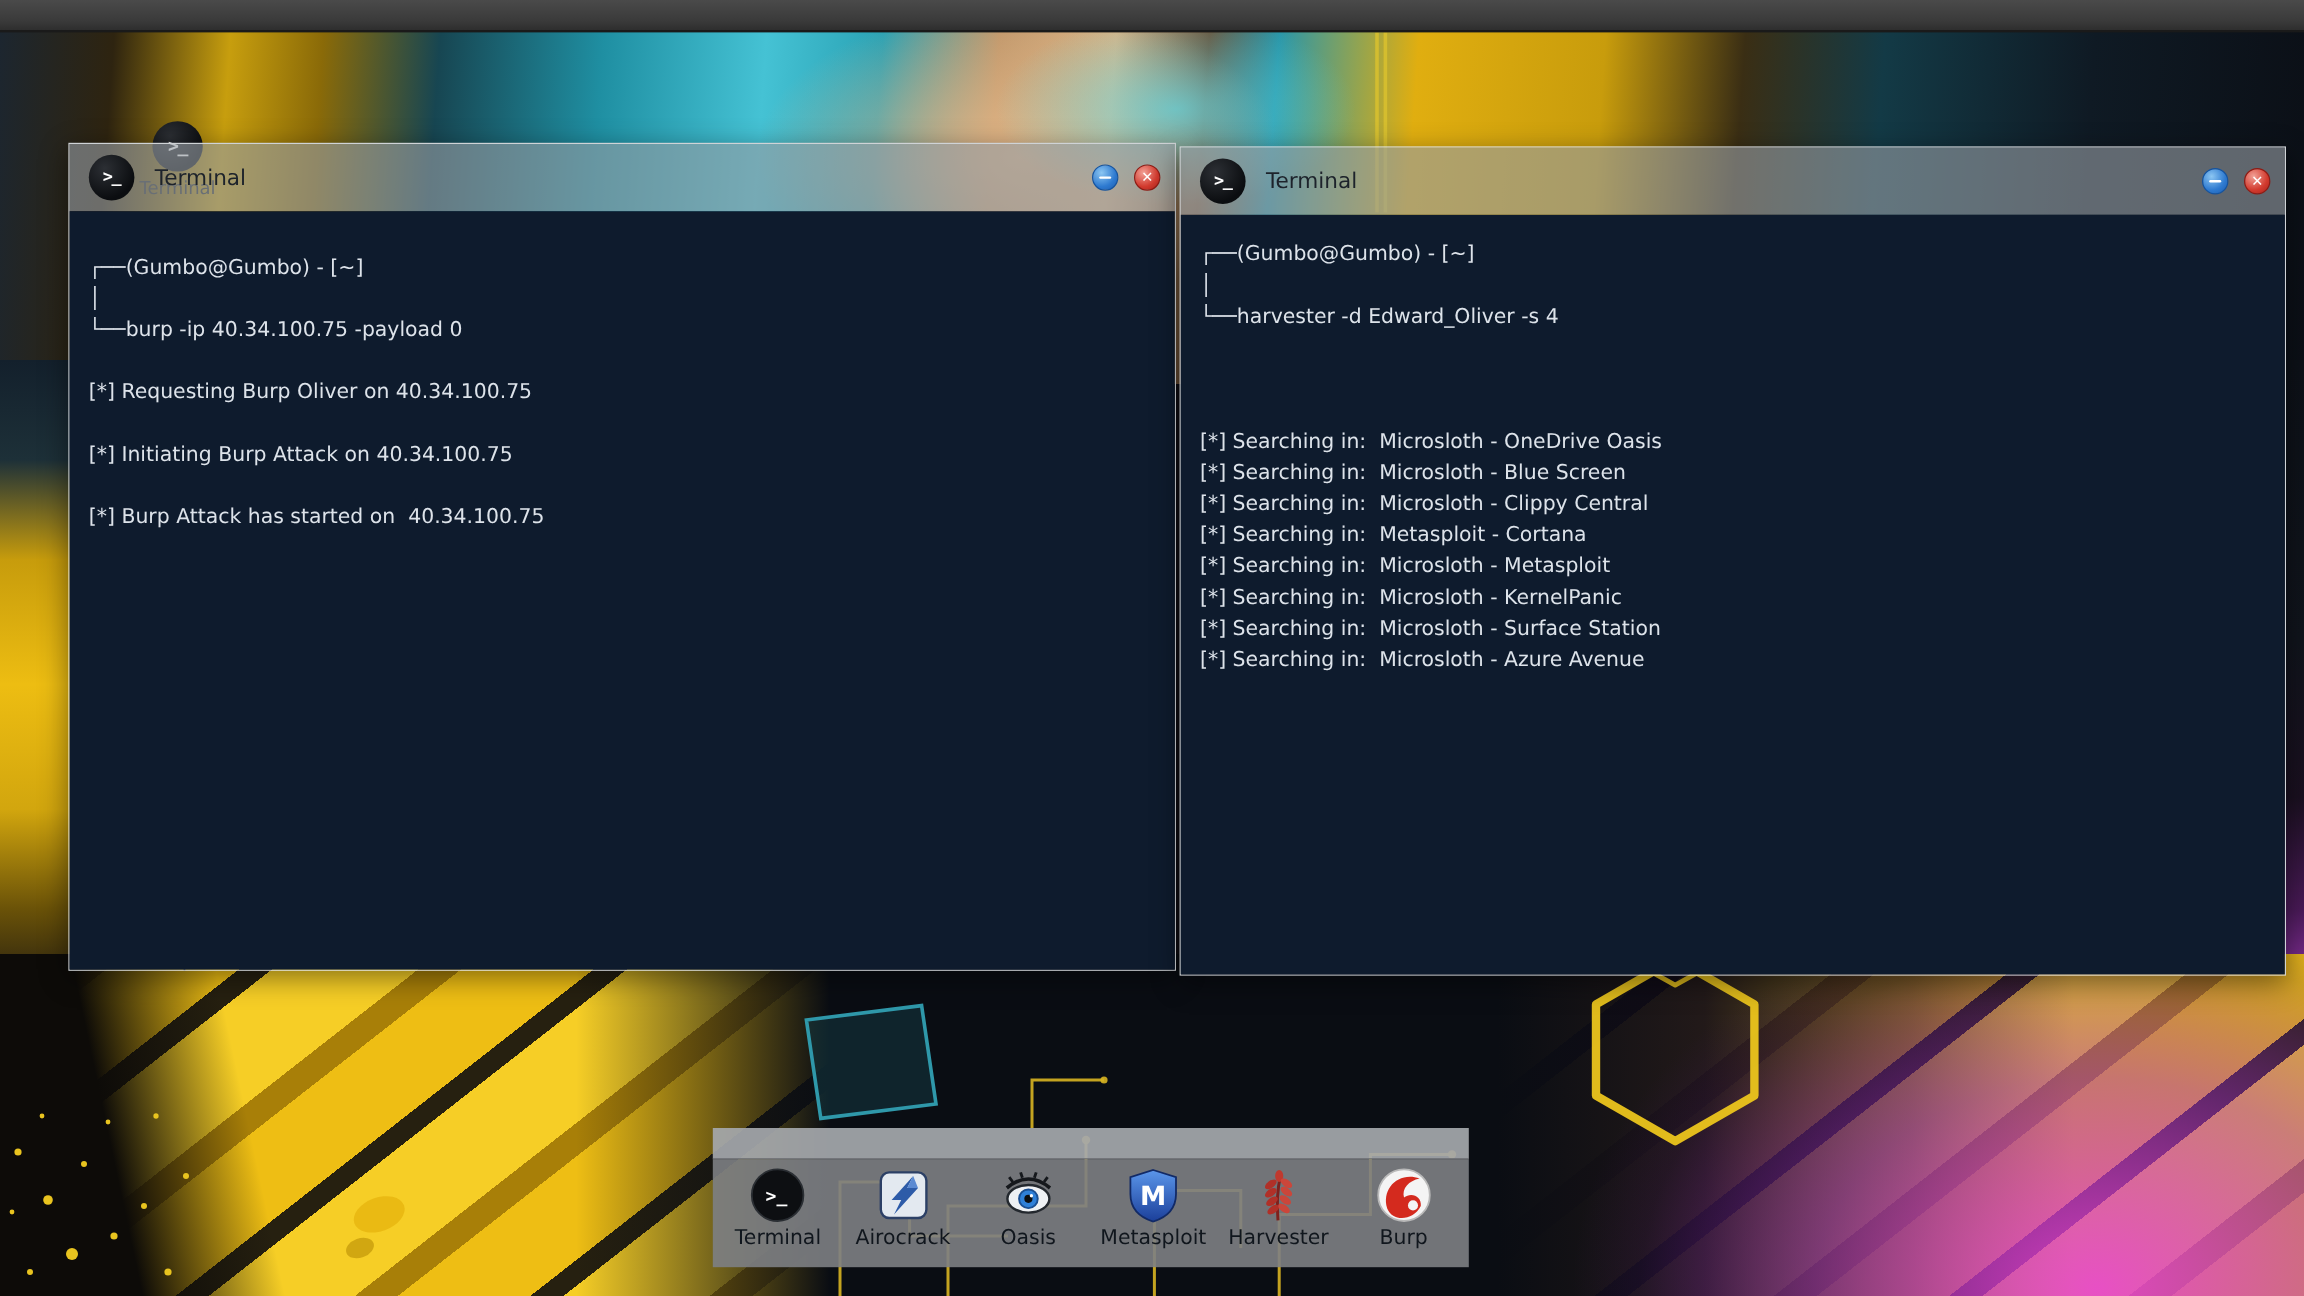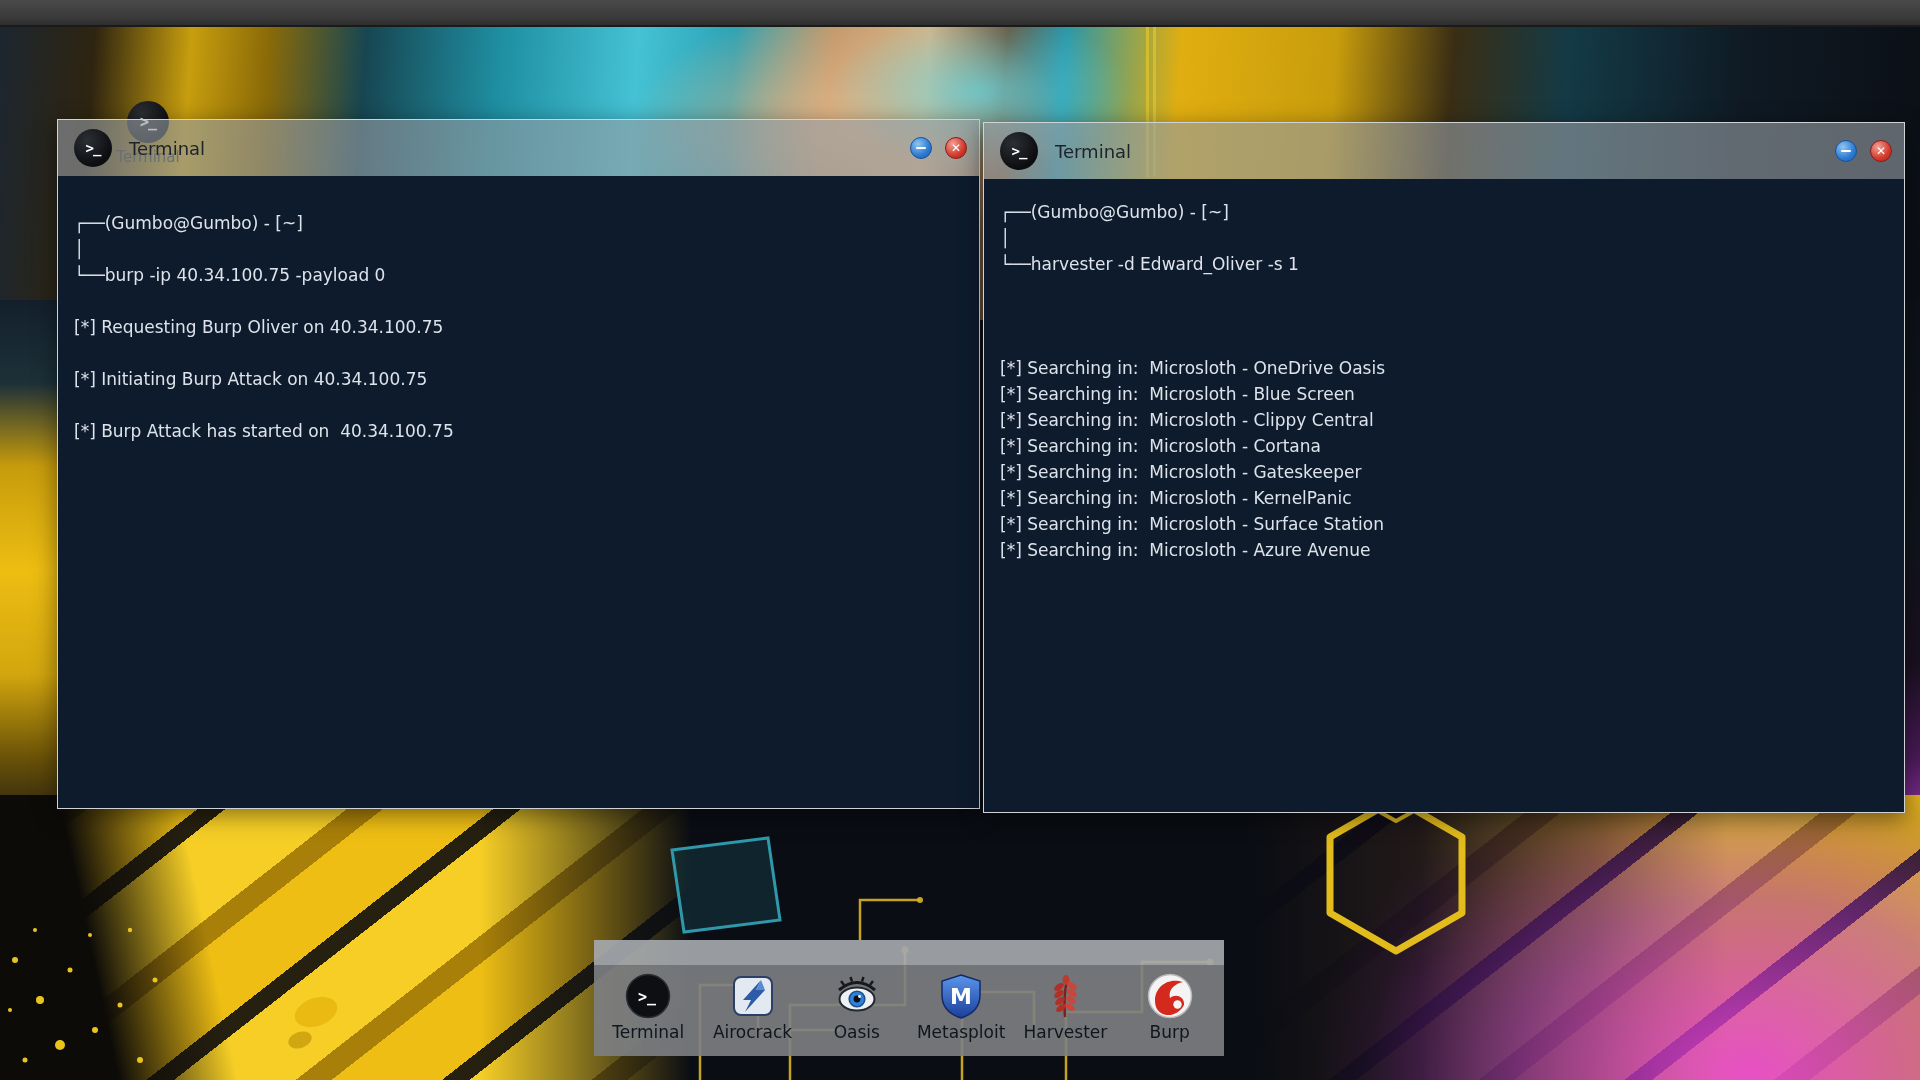--- a/index.html
+++ b/index.html
@@ -221,7 +221,7 @@
   <div class="term-content">
       <div class="term-line">┌──(Gumbo@Gumbo) - [~]</div>
       <div class="term-line">│</div>
-      <div class="term-line">└──harvester -d Edward_Oliver -s 1</div>
+      <div class="term-line">└──harvester -d Edward_Oliver -s 4</div>
       <div class="term-line">&nbsp;</div>
       <div class="term-line">&nbsp;</div>
       <div class="term-line">&nbsp;</div>

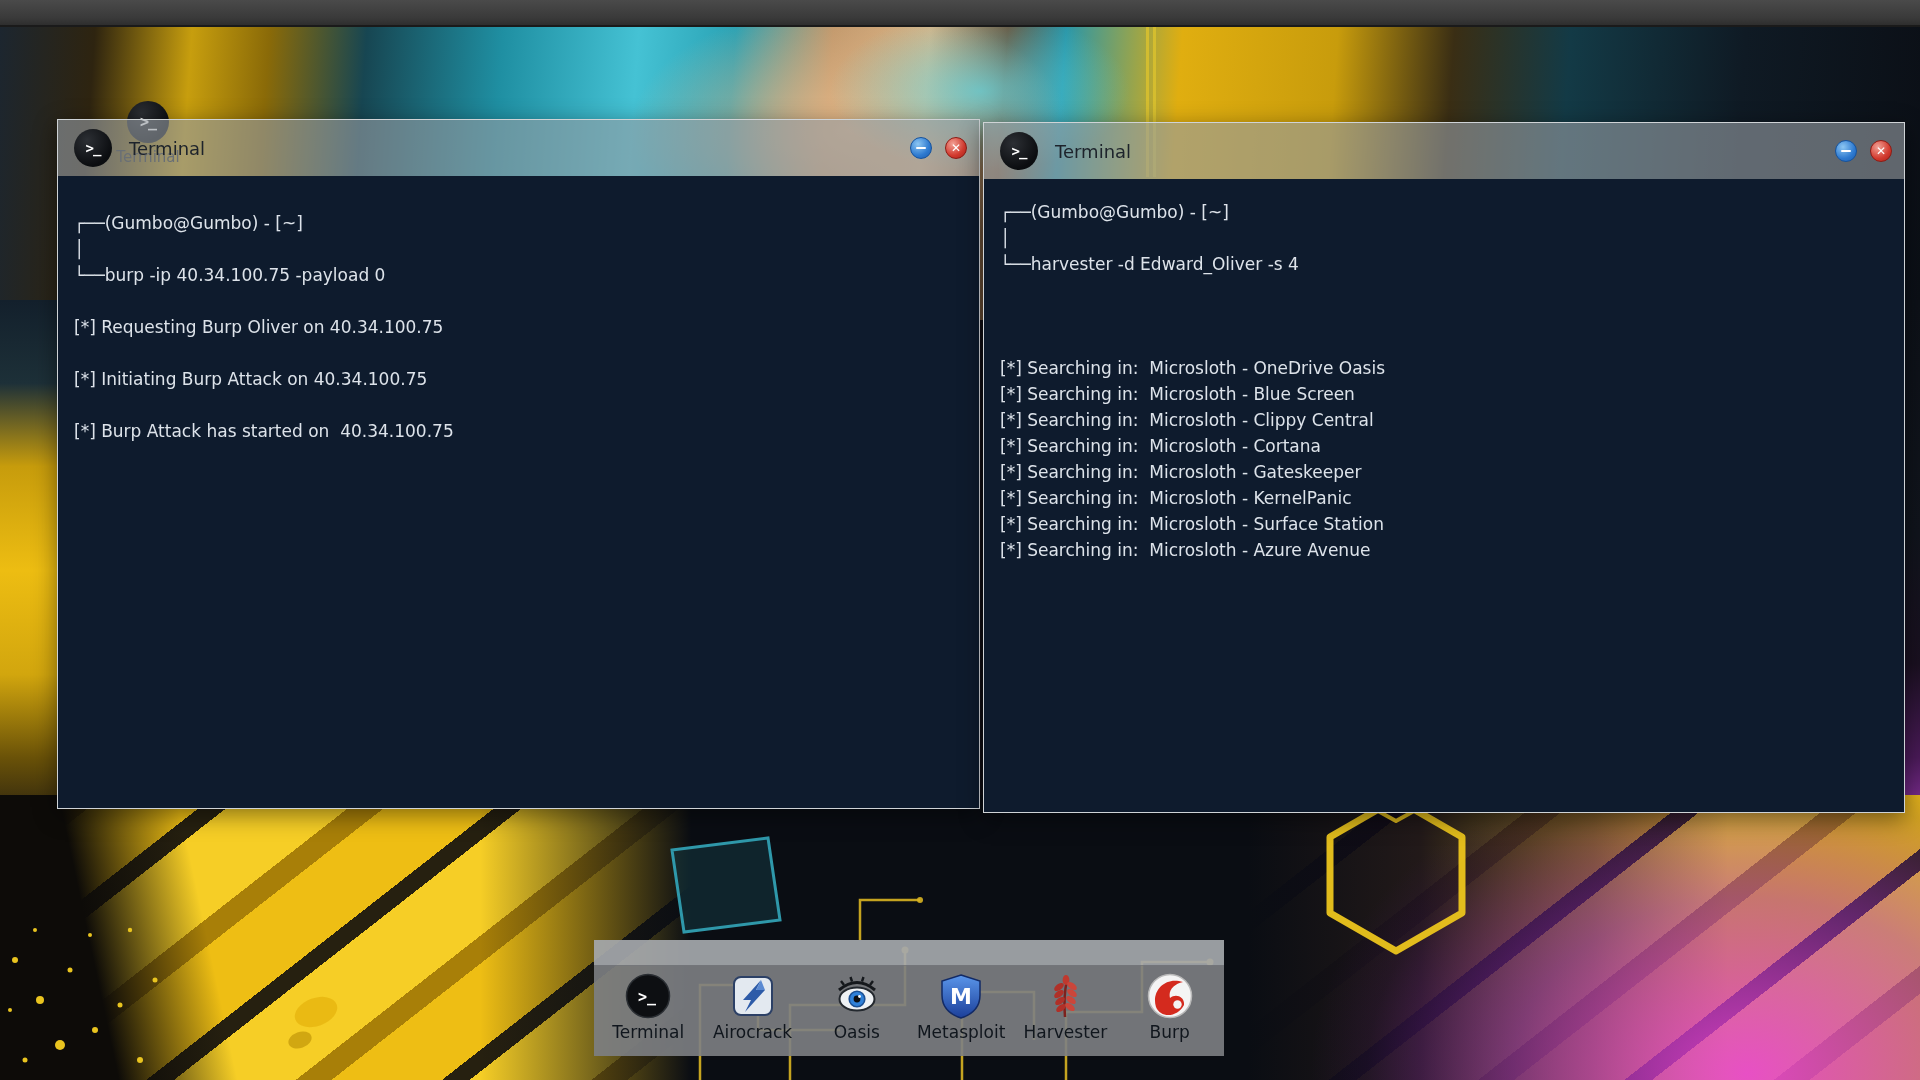--- a/index.html
+++ b/index.html
@@ -228,7 +228,7 @@
       <div class="term-line">[*] Searching in:  Microsloth - OneDrive Oasis</div>
       <div class="term-line">[*] Searching in:  Microsloth - Blue Screen</div>
       <div class="term-line">[*] Searching in:  Microsloth - Clippy Central</div>
-      <div class="term-line">[*] Searching in:  Microsloth - Cortana</div>
+      <div class="term-line">[*] Searching in:  Metasploit - Cortana</div>
       <div class="term-line">[*] Searching in:  Microsloth - Gateskeeper</div>
       <div class="term-line">[*] Searching in:  Microsloth - KernelPanic</div>
       <div class="term-line">[*] Searching in:  Microsloth - Surface Station</div>

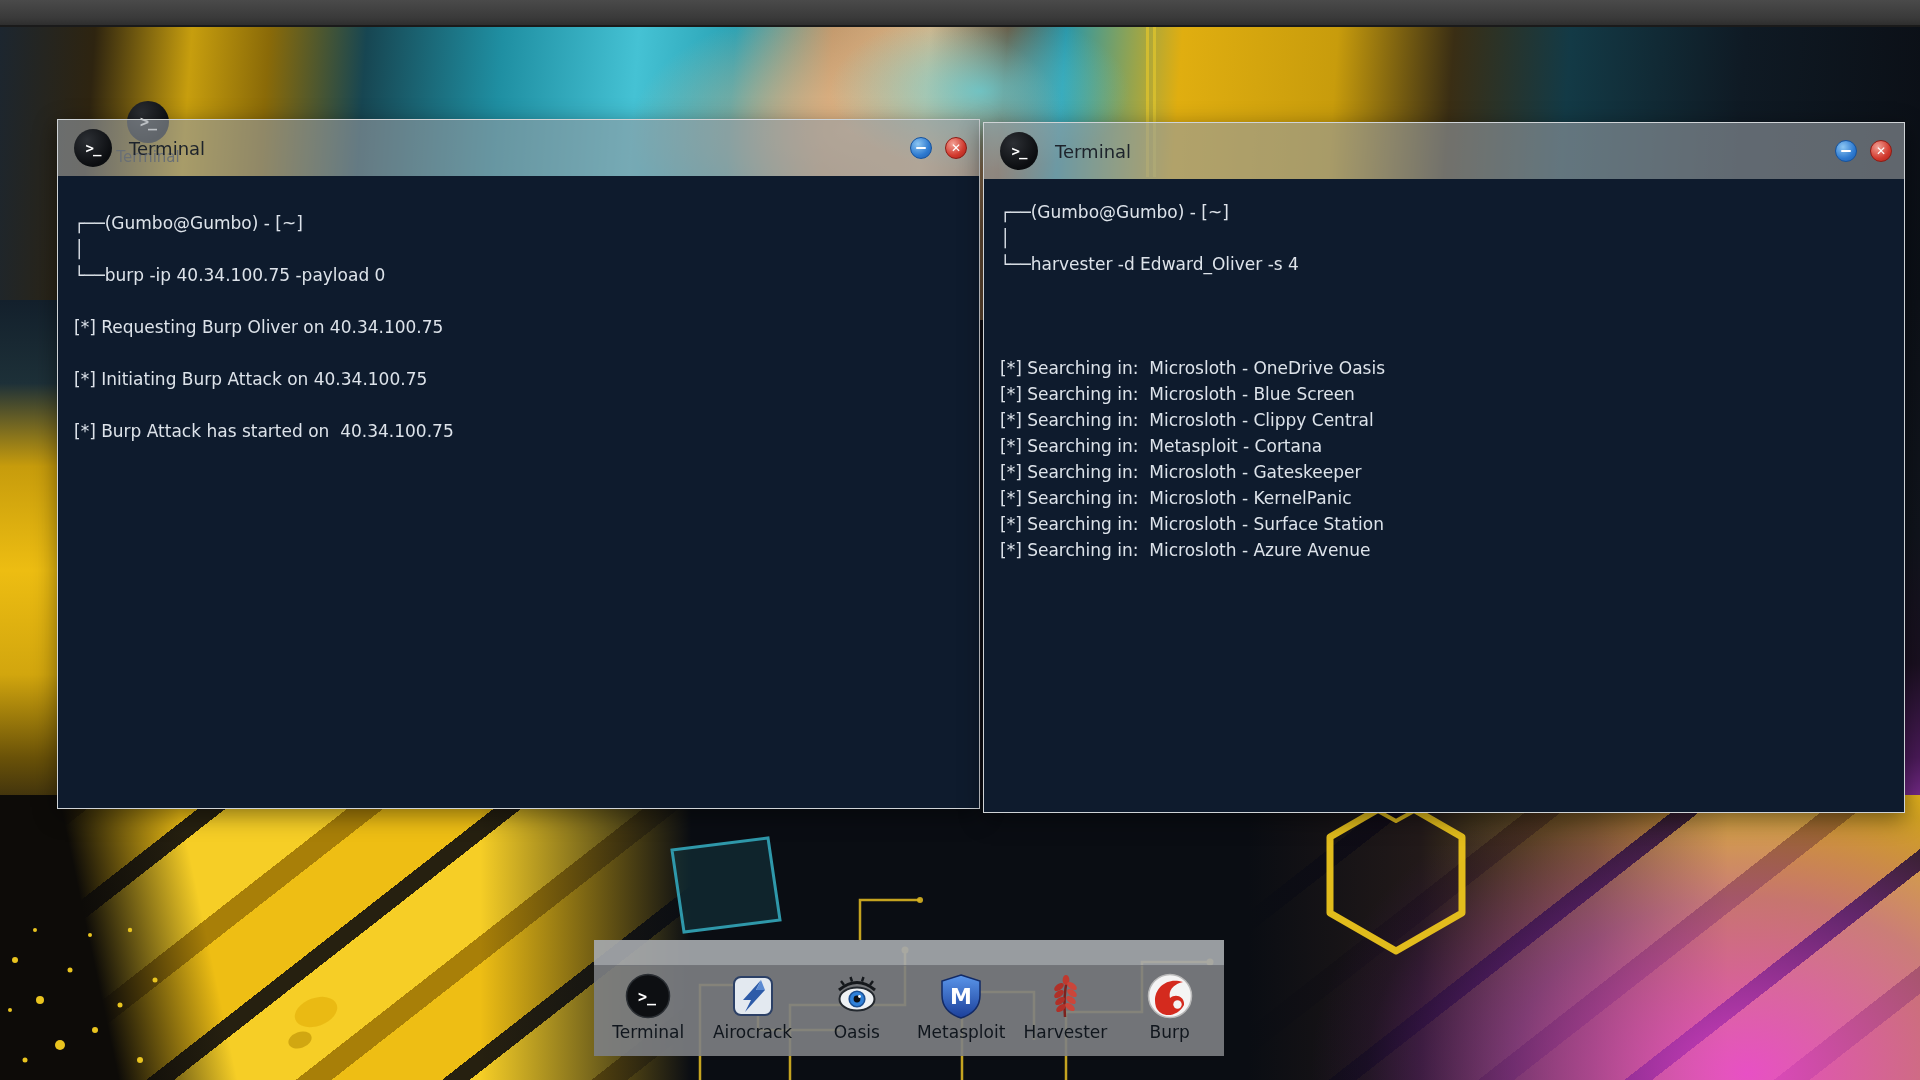--- a/index.html
+++ b/index.html
@@ -229,7 +229,7 @@
       <div class="term-line">[*] Searching in:  Microsloth - Blue Screen</div>
       <div class="term-line">[*] Searching in:  Microsloth - Clippy Central</div>
       <div class="term-line">[*] Searching in:  Metasploit - Cortana</div>
-      <div class="term-line">[*] Searching in:  Microsloth - Gateskeeper</div>
+      <div class="term-line">[*] Searching in:  Microsloth - Metasploit</div>
       <div class="term-line">[*] Searching in:  Microsloth - KernelPanic</div>
       <div class="term-line">[*] Searching in:  Microsloth - Surface Station</div>
       <div class="term-line">[*] Searching in:  Microsloth - Azure Avenue</div>

